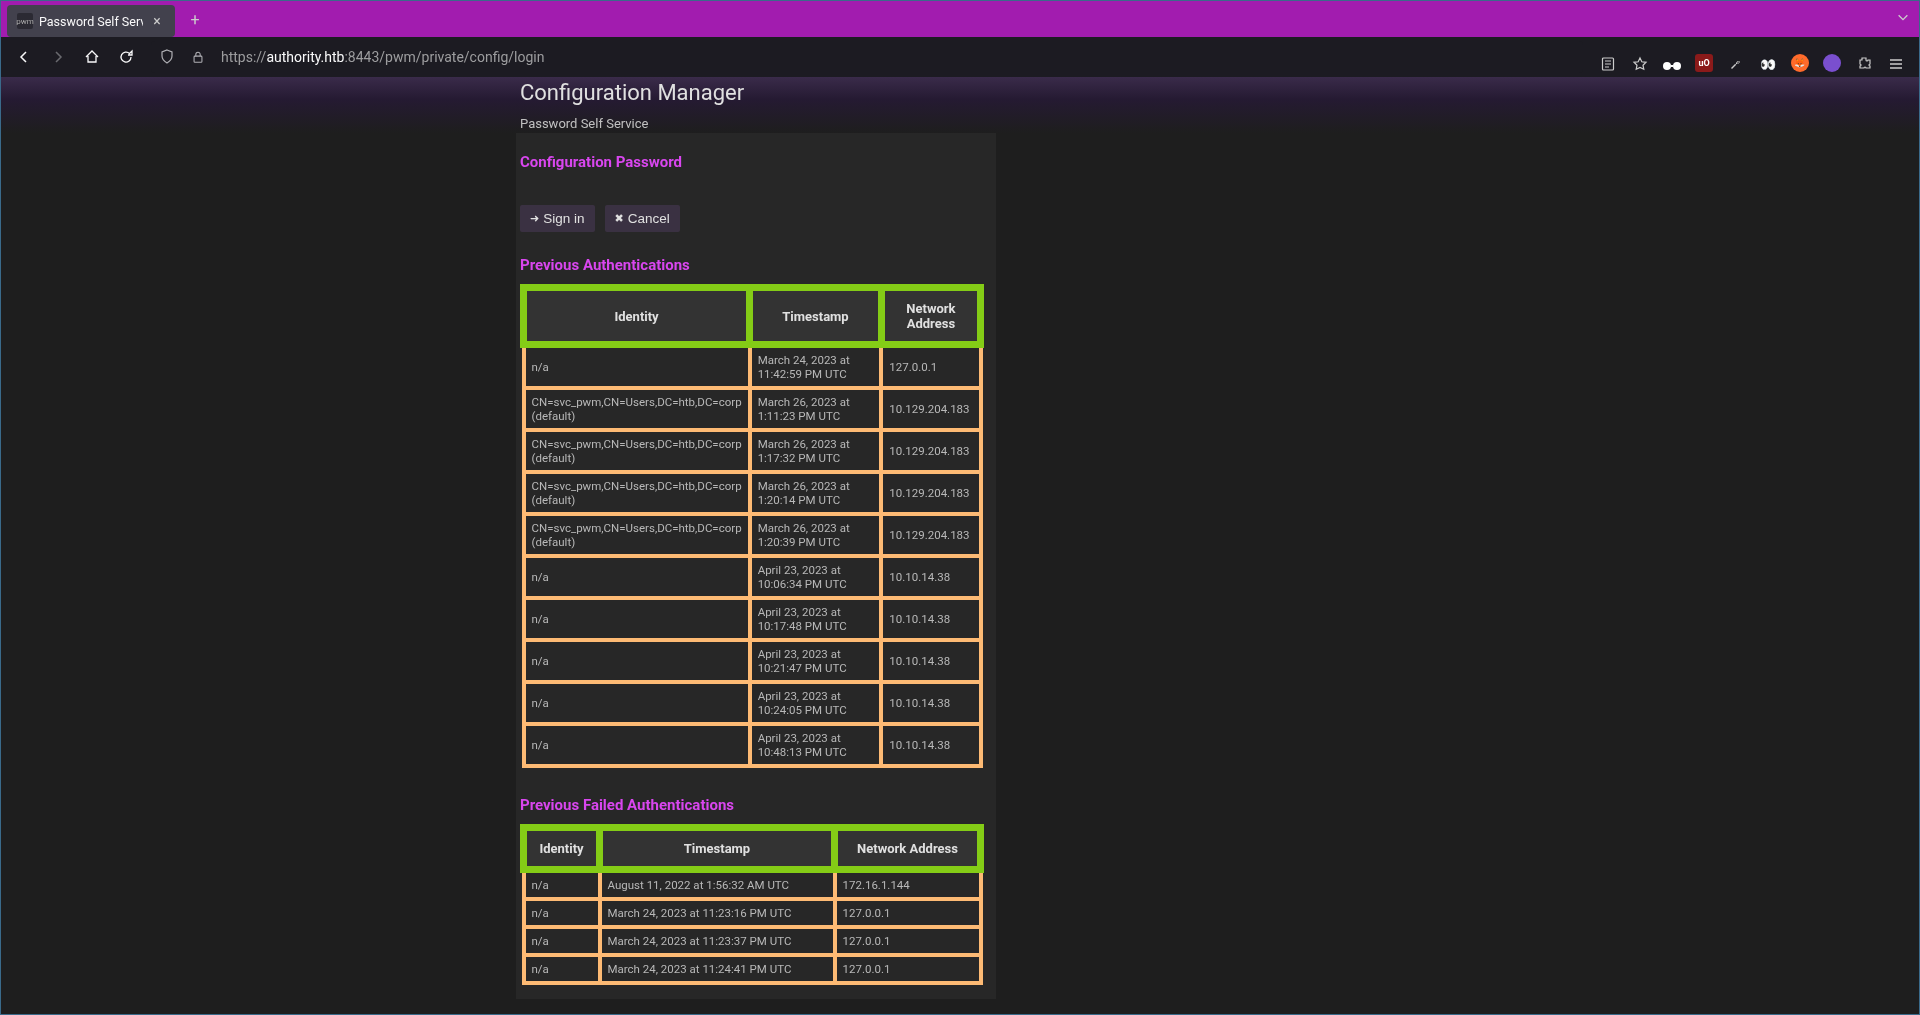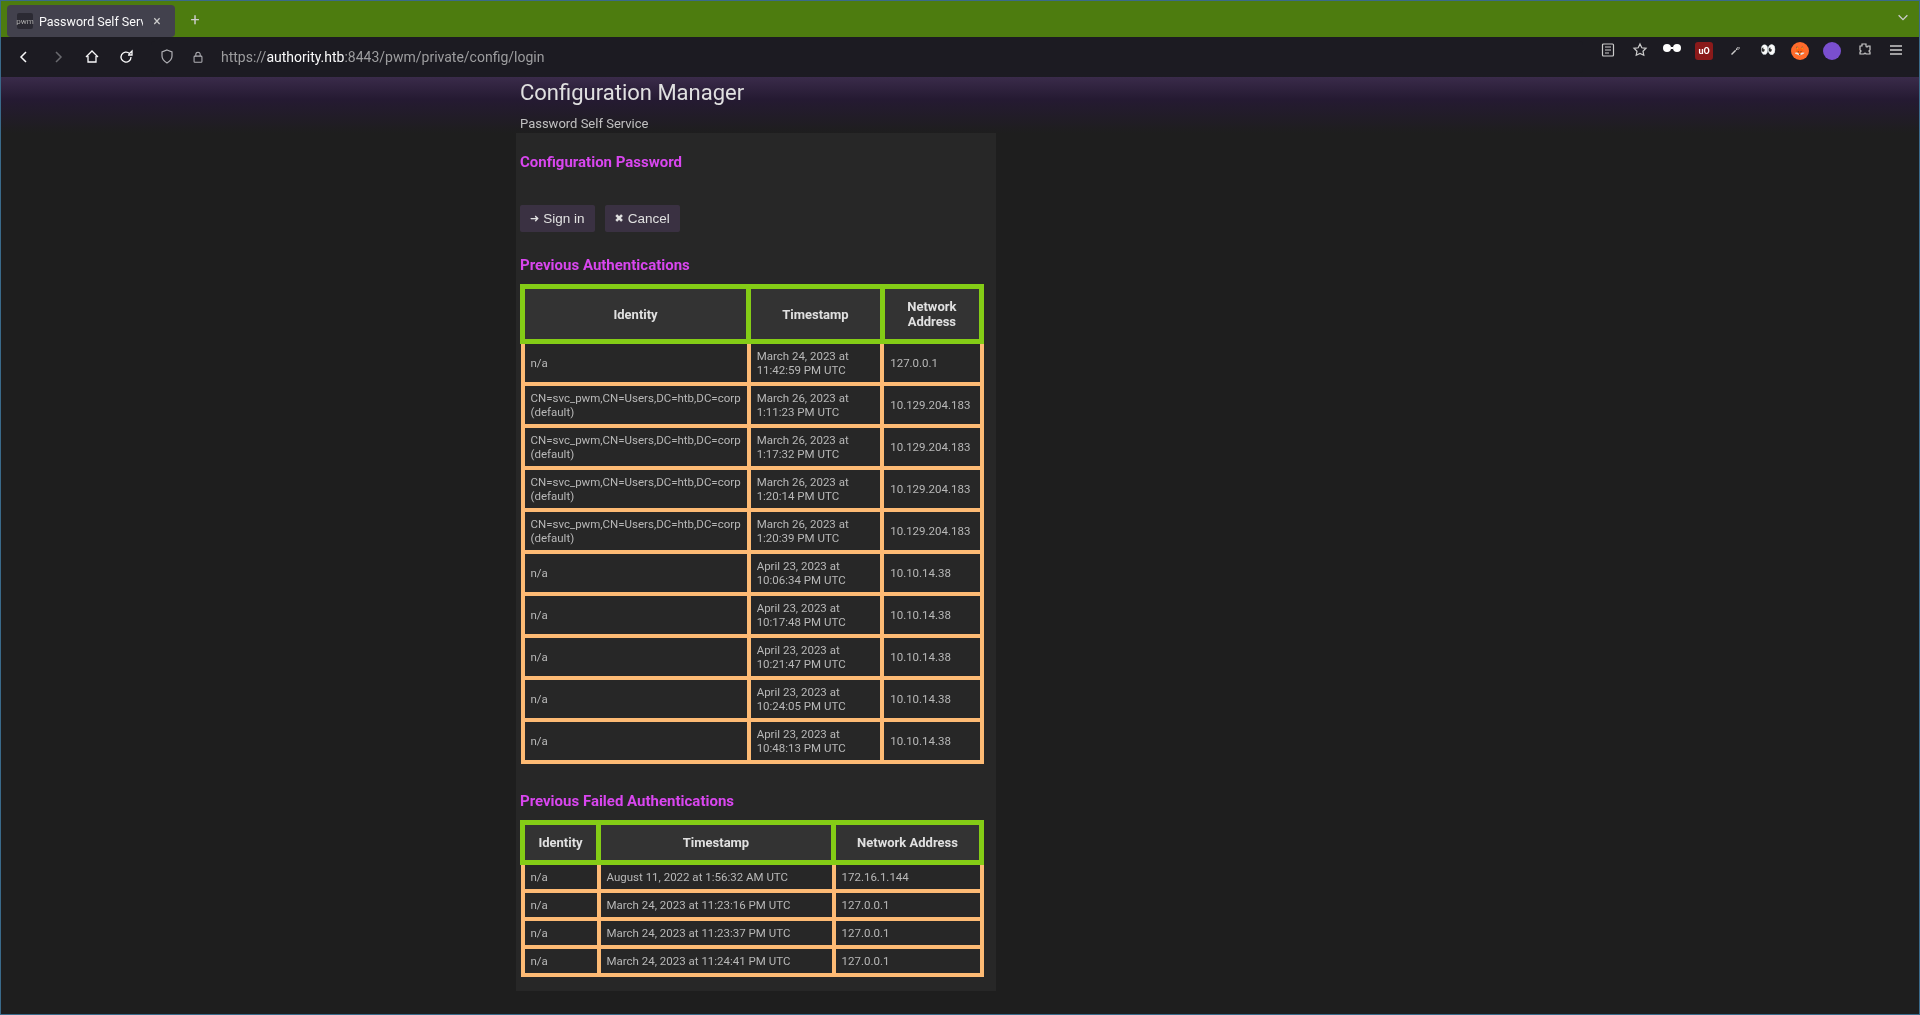--- a/index.html
+++ b/index.html
@@ -20,7 +20,7 @@
 
     
     .browser-chrome {
-      background: #4d7c0f;
+      background: #a21caf;
     }
     
     .tab-bar {

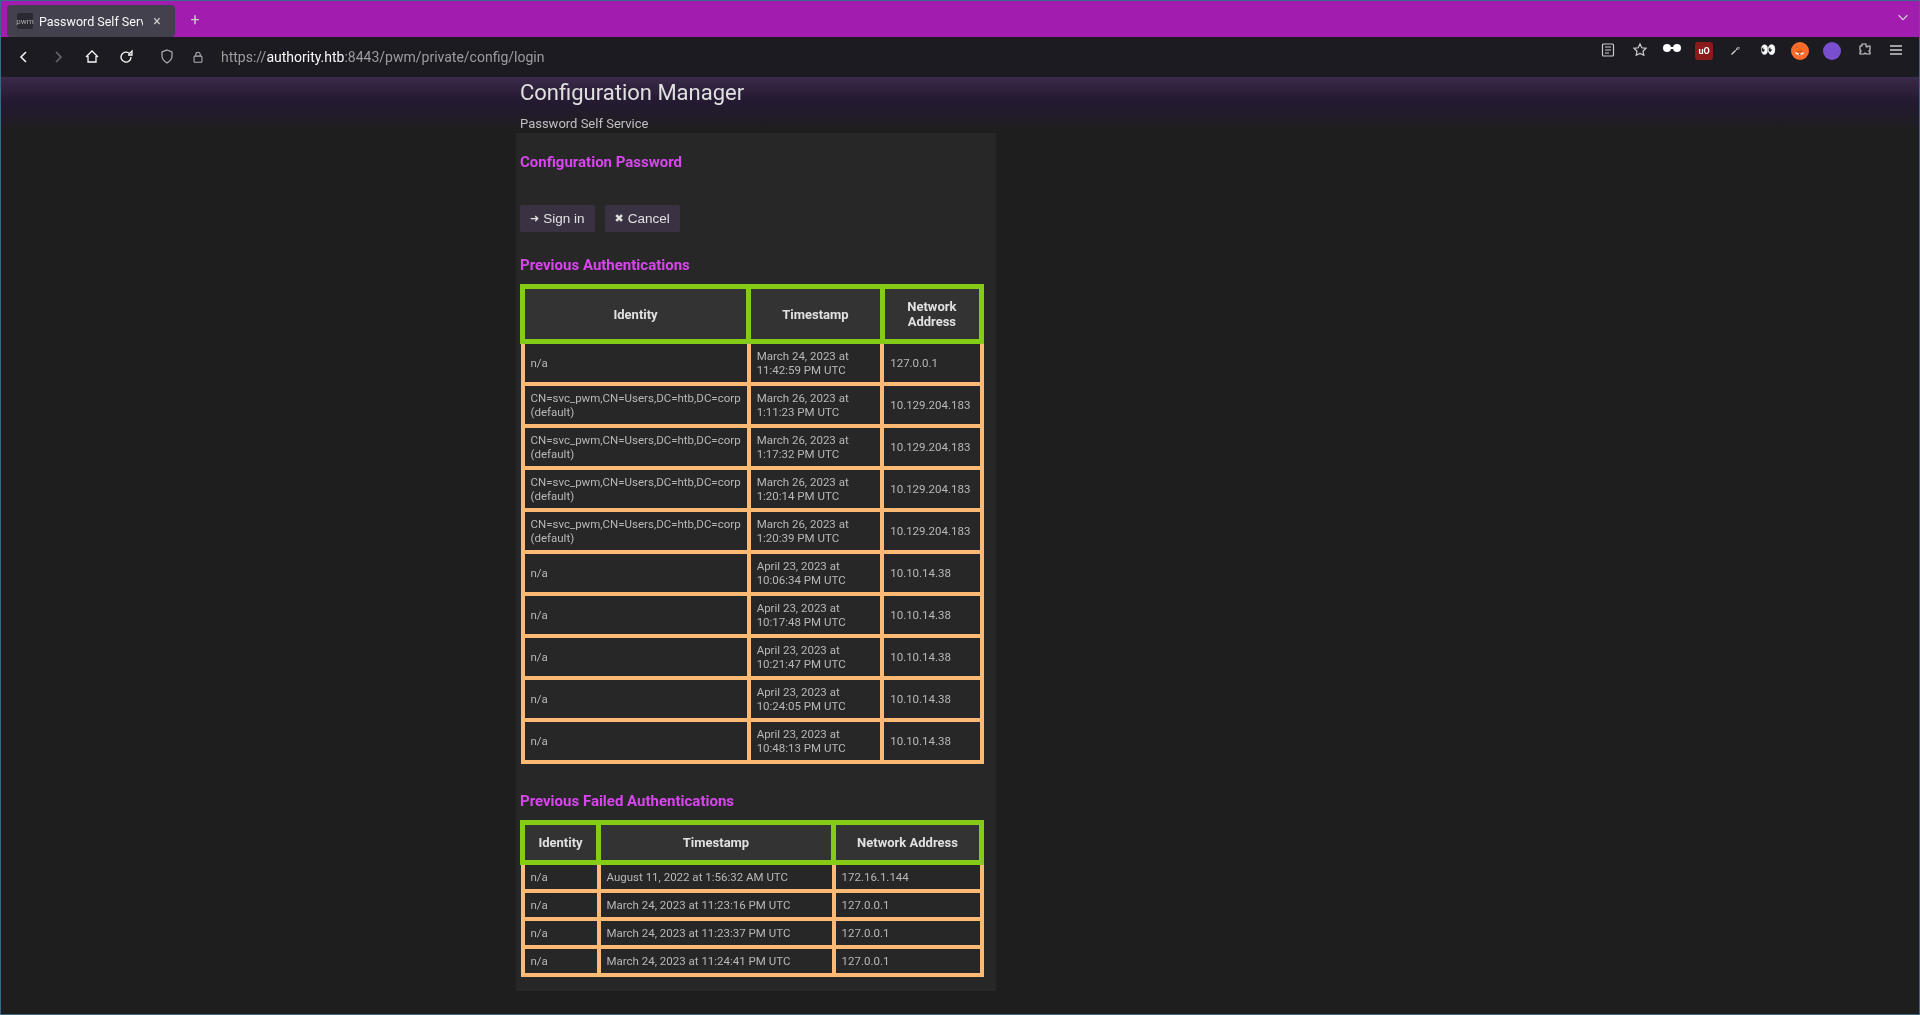--- a/index.html
+++ b/index.html
@@ -141,7 +141,7 @@
       width: 30px;
       height: 30px;
       display: flex;
-      align-items: flex-start;
+      align-items: flex-end;
       justify-content: center;
       cursor: pointer;
       border-radius: 4px;

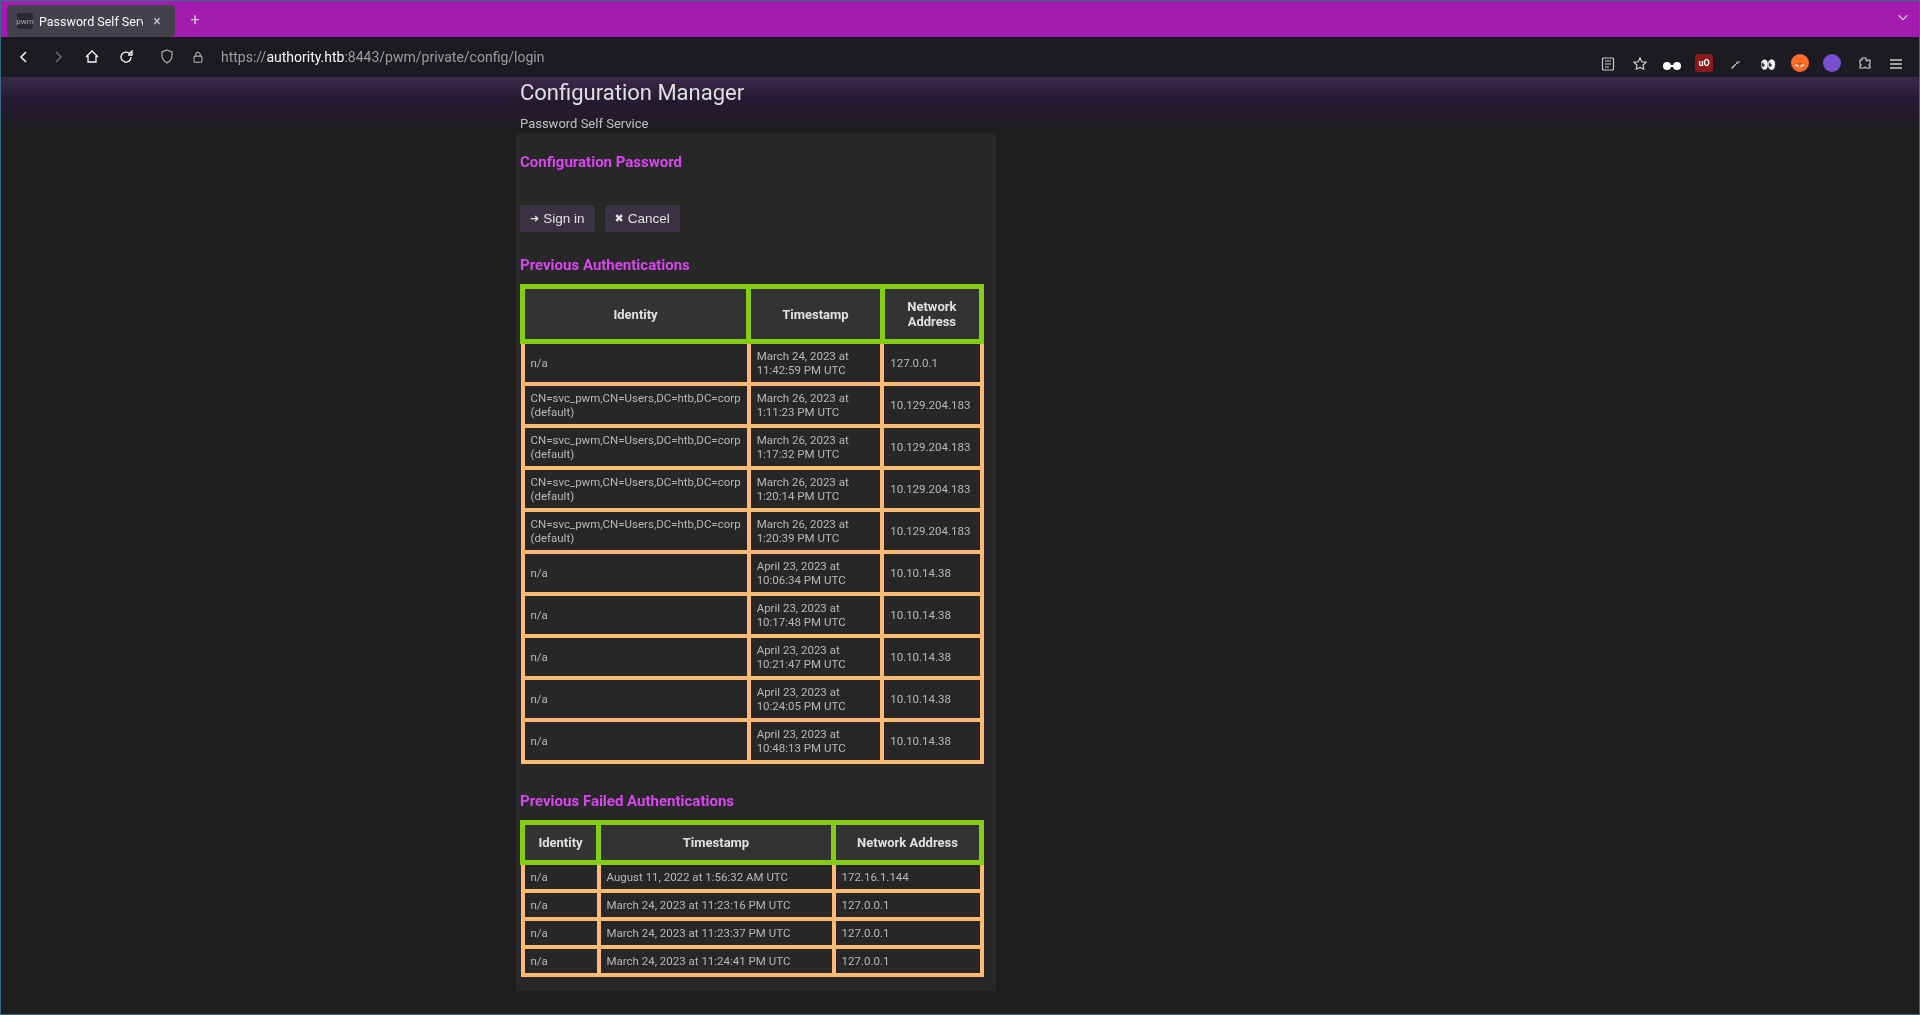--- a/index.html
+++ b/index.html
@@ -258,7 +258,7 @@
       font-weight: bold;
       padding: 10px 6px;
       font-size: 13px;
-      border: 5px solid #84cc16;
+      border: 7px solid #84cc16;
     }
     
     .data-table td {

